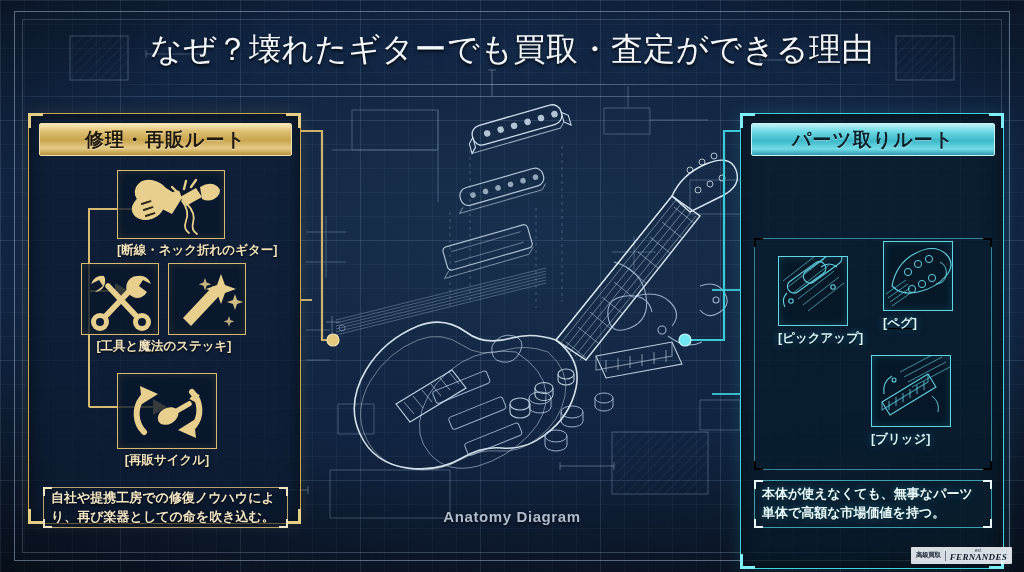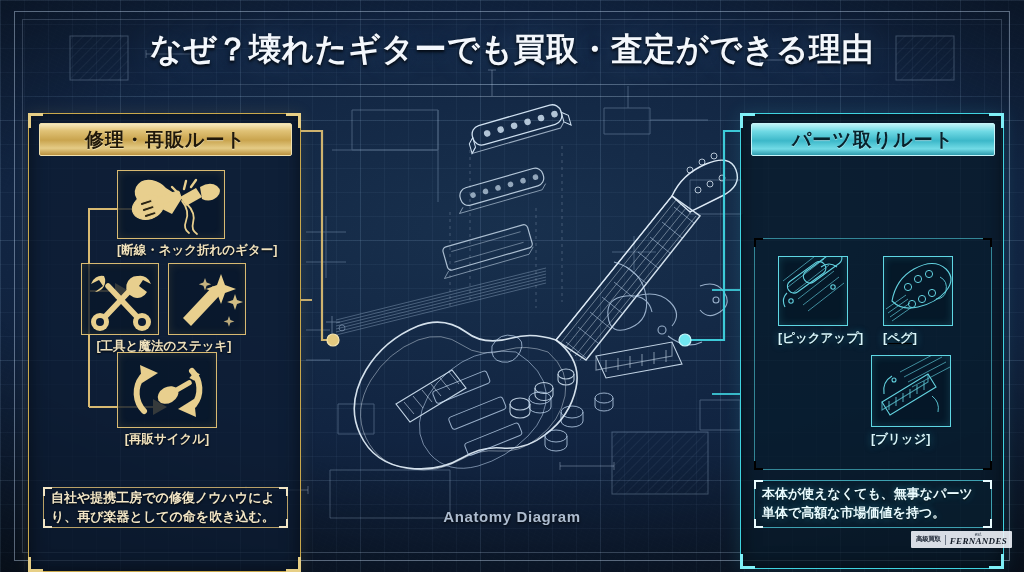--- a/index.html
+++ b/index.html
@@ -46,7 +46,7 @@
   
   .title{
     position:absolute; left:0; right:0; top:28px; text-align:center;
-    font-size:32px; font-weight:bold; color:#f3f7fc; letter-spacing:.5px;
+    font-size:32px; font-weight:normal; color:#f3f7fc; letter-spacing:.5px;
     text-shadow:0 0 10px rgba(10,25,45,.95), 0 2px 3px rgba(0,0,0,.85), 0 0 26px rgba(120,170,220,.35);
     white-space:nowrap;
   }

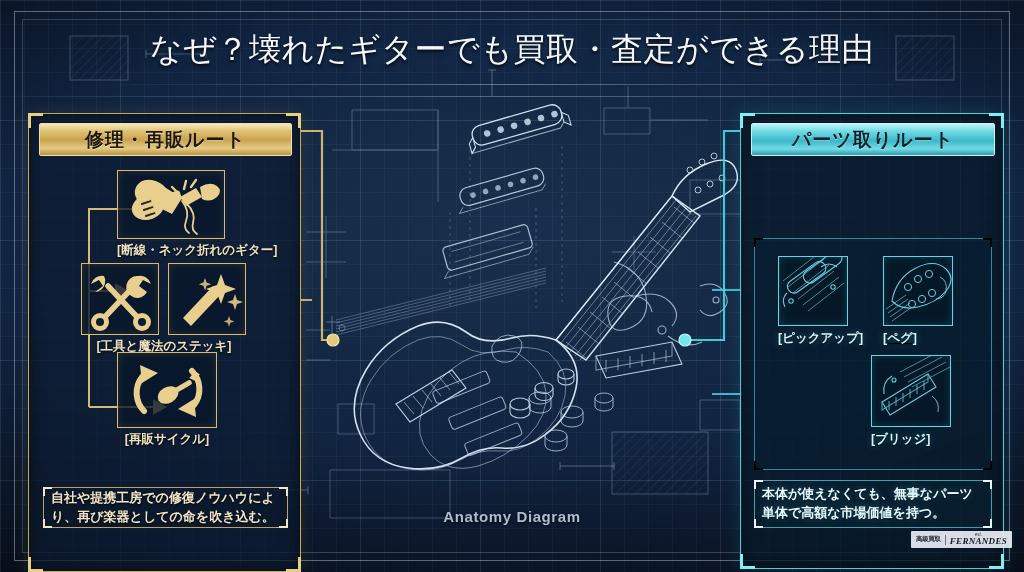--- a/index.html
+++ b/index.html
@@ -62,7 +62,7 @@
   .panel .c-br{ right:-1px; bottom:-1px; border-right:3px solid; border-bottom:3px solid; }
 
   
-  #panel-left{ left:28px; top:113px; width:273px; height:459px;
+  #panel-left{ left:28px; top:113px; width:273px; height:411px;
     border-color:#c9a84c; background:rgba(13,28,50,.72);
     box-shadow:0 0 18px rgba(0,0,0,.5) inset, 0 0 14px rgba(190,160,80,.14); }
   #panel-left .corner{ border-color:#e7cf86; }

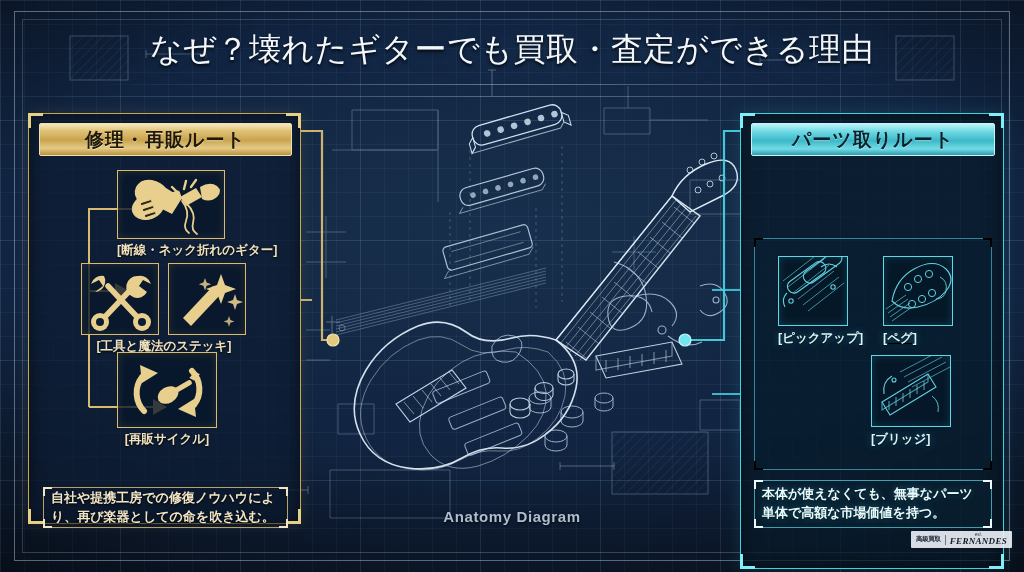--- a/index.html
+++ b/index.html
@@ -568,7 +568,7 @@
         <div class="cap">[ピックアップ]</div>
       </div>
 
-      <div class="part" style="left:128px; top:17px; width:76px;text-decoration:underline;">
+      <div class="part" style="left:128px; top:2px; width:76px;text-decoration:underline;">
         <div class="thumb" style="width:70px;height:70px;">
           <svg viewBox="0 0 70 70" width="70" height="70">
             <g stroke="#67dbe8" fill="none" stroke-width="1.1" opacity=".95">

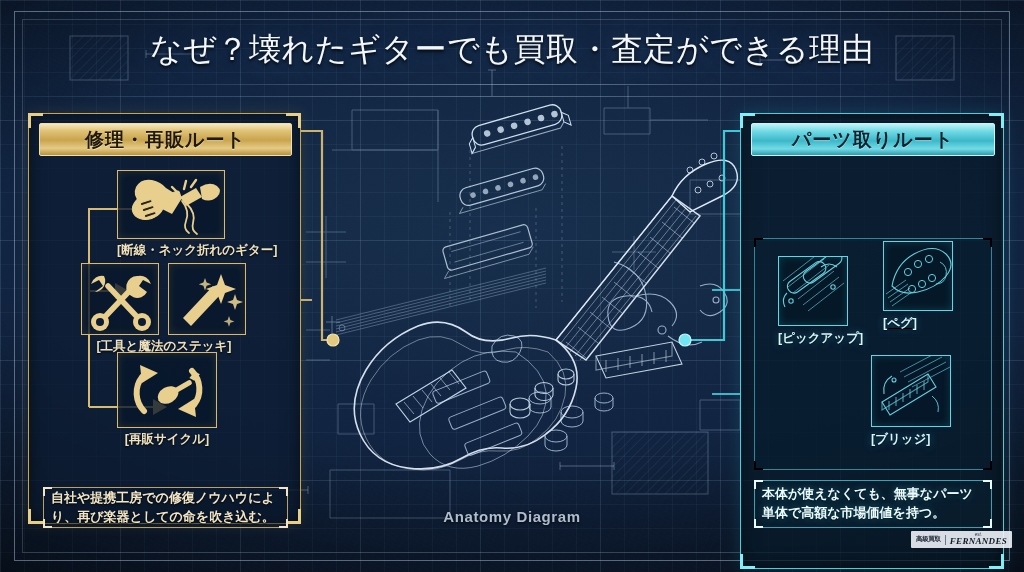--- a/index.html
+++ b/index.html
@@ -503,7 +503,7 @@
         <div class="cap">[断線・ネック折れのギター]</div>
       </div>
 
-      <div class="step" style="left:74px; top:189px; width:100px;">
+      <div class="step" style="left:74px; top:210px; width:100px;">
         <div class="box" style="width:100px;height:76px;">
           <svg viewBox="0 0 100 76" width="100" height="76">
             <g stroke="#e8cf8e" fill="none" stroke-width="6" stroke-linecap="round">

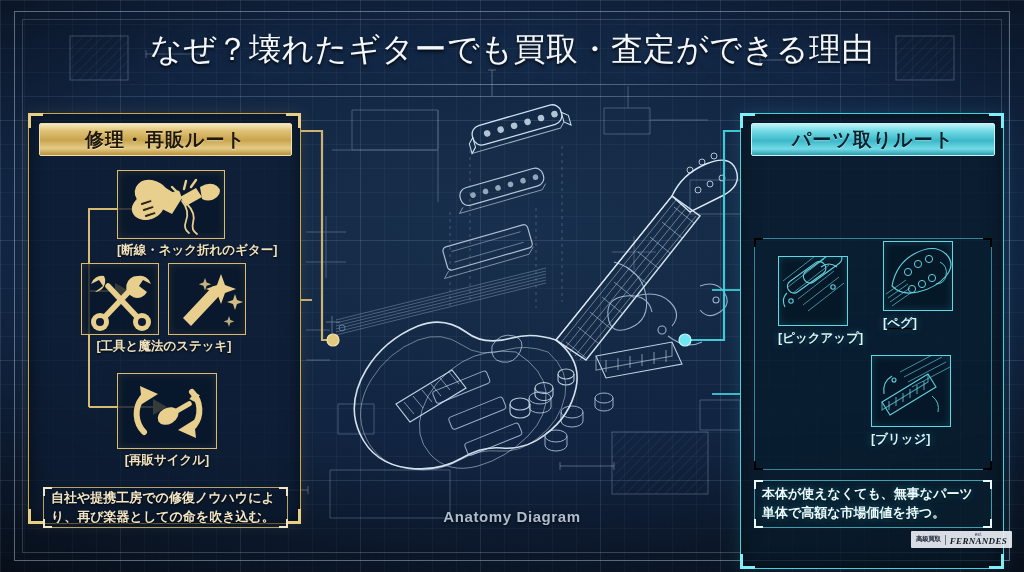--- a/index.html
+++ b/index.html
@@ -137,7 +137,7 @@
   }
 
   
-  #brand-logo{ position:absolute; right:12px; bottom:24px; height:17px;
+  #brand-logo{ position:absolute; right:12px; bottom:8px; height:17px;
     display:flex; align-items:center; gap:4px;
     background:rgba(240,244,250,.9); padding:2px 5px; border-radius:1px; }
   #brand-logo .jp{ font-size:6.5px; font-weight:bold; color:#1a2433; letter-spacing:-.3px; }

